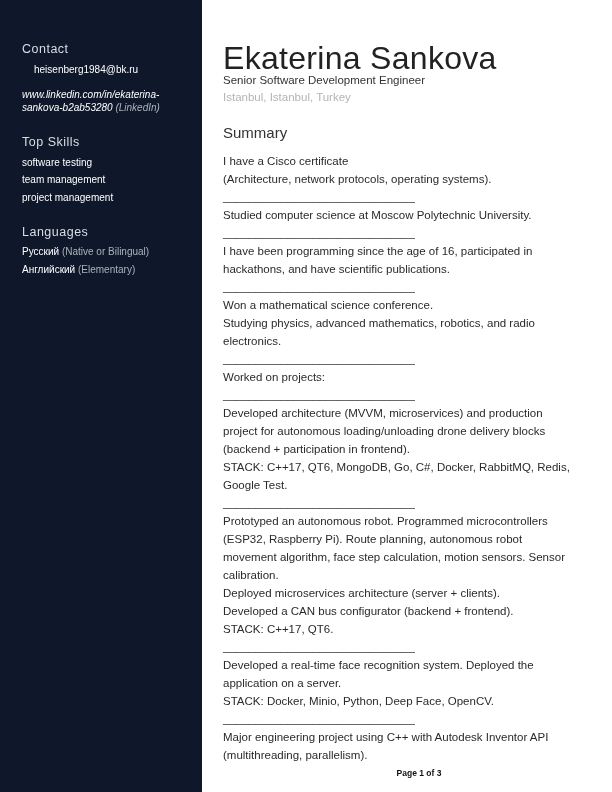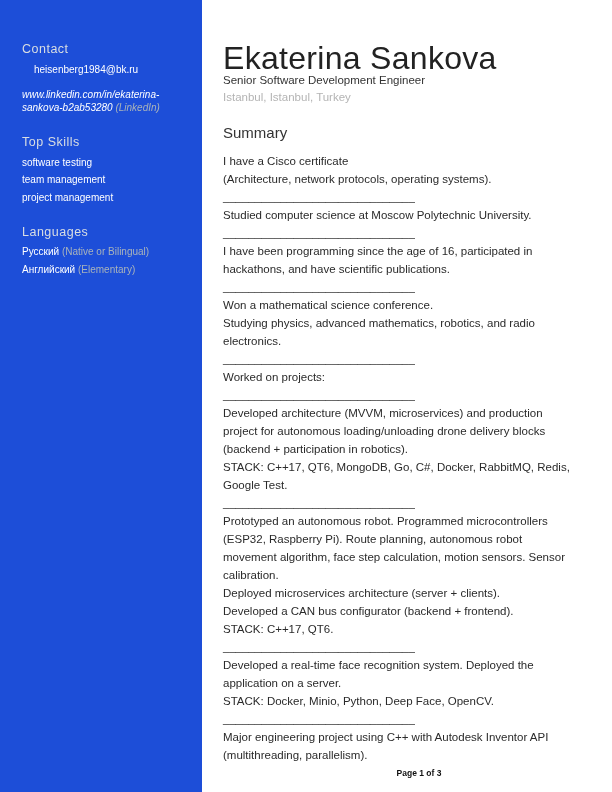--- a/index.html
+++ b/index.html
@@ -8,7 +8,7 @@
 
     .sidebar {
       position: absolute; left: 0; top: 0; width: 202px; height: 792px;
-      background: #1d4ed8; color: #ffffff;
+      background: #0f172a; color: #ffffff;
     }
     .sb-heading {
       position: absolute; left: 22px;

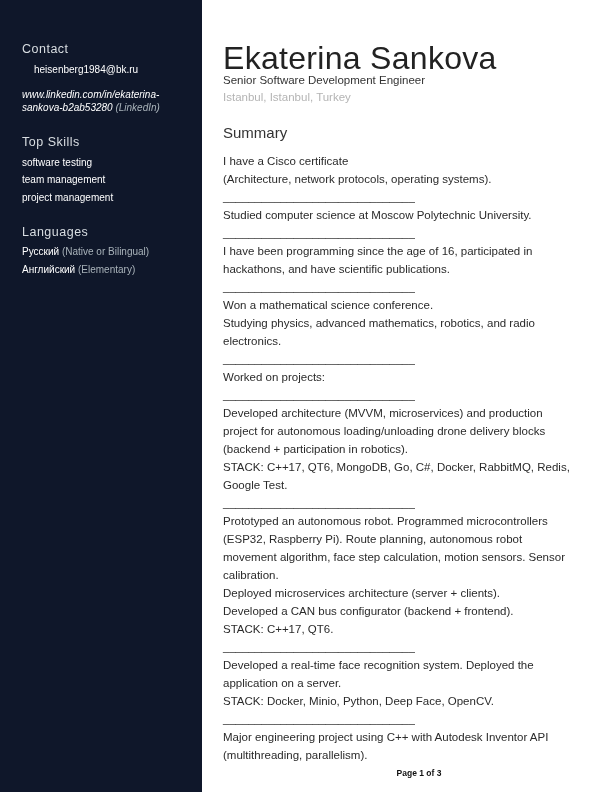--- a/index.html
+++ b/index.html
@@ -105,7 +105,7 @@
     <span class="ln">______________________________</span>
     <span class="ln">Developed architecture (MVVM, microservices) and production</span>
     <span class="ln">project for autonomous loading/unloading drone delivery blocks</span>
-    <span class="ln">(backend + participation in robotics).</span>
+    <span class="ln">(backend + participation in frontend).</span>
     <span class="ln">STACK: C++17, QT6, MongoDB, Go, C#, Docker, RabbitMQ, Redis,</span>
     <span class="ln">Google Test.</span>
     <span class="ln">______________________________</span>

